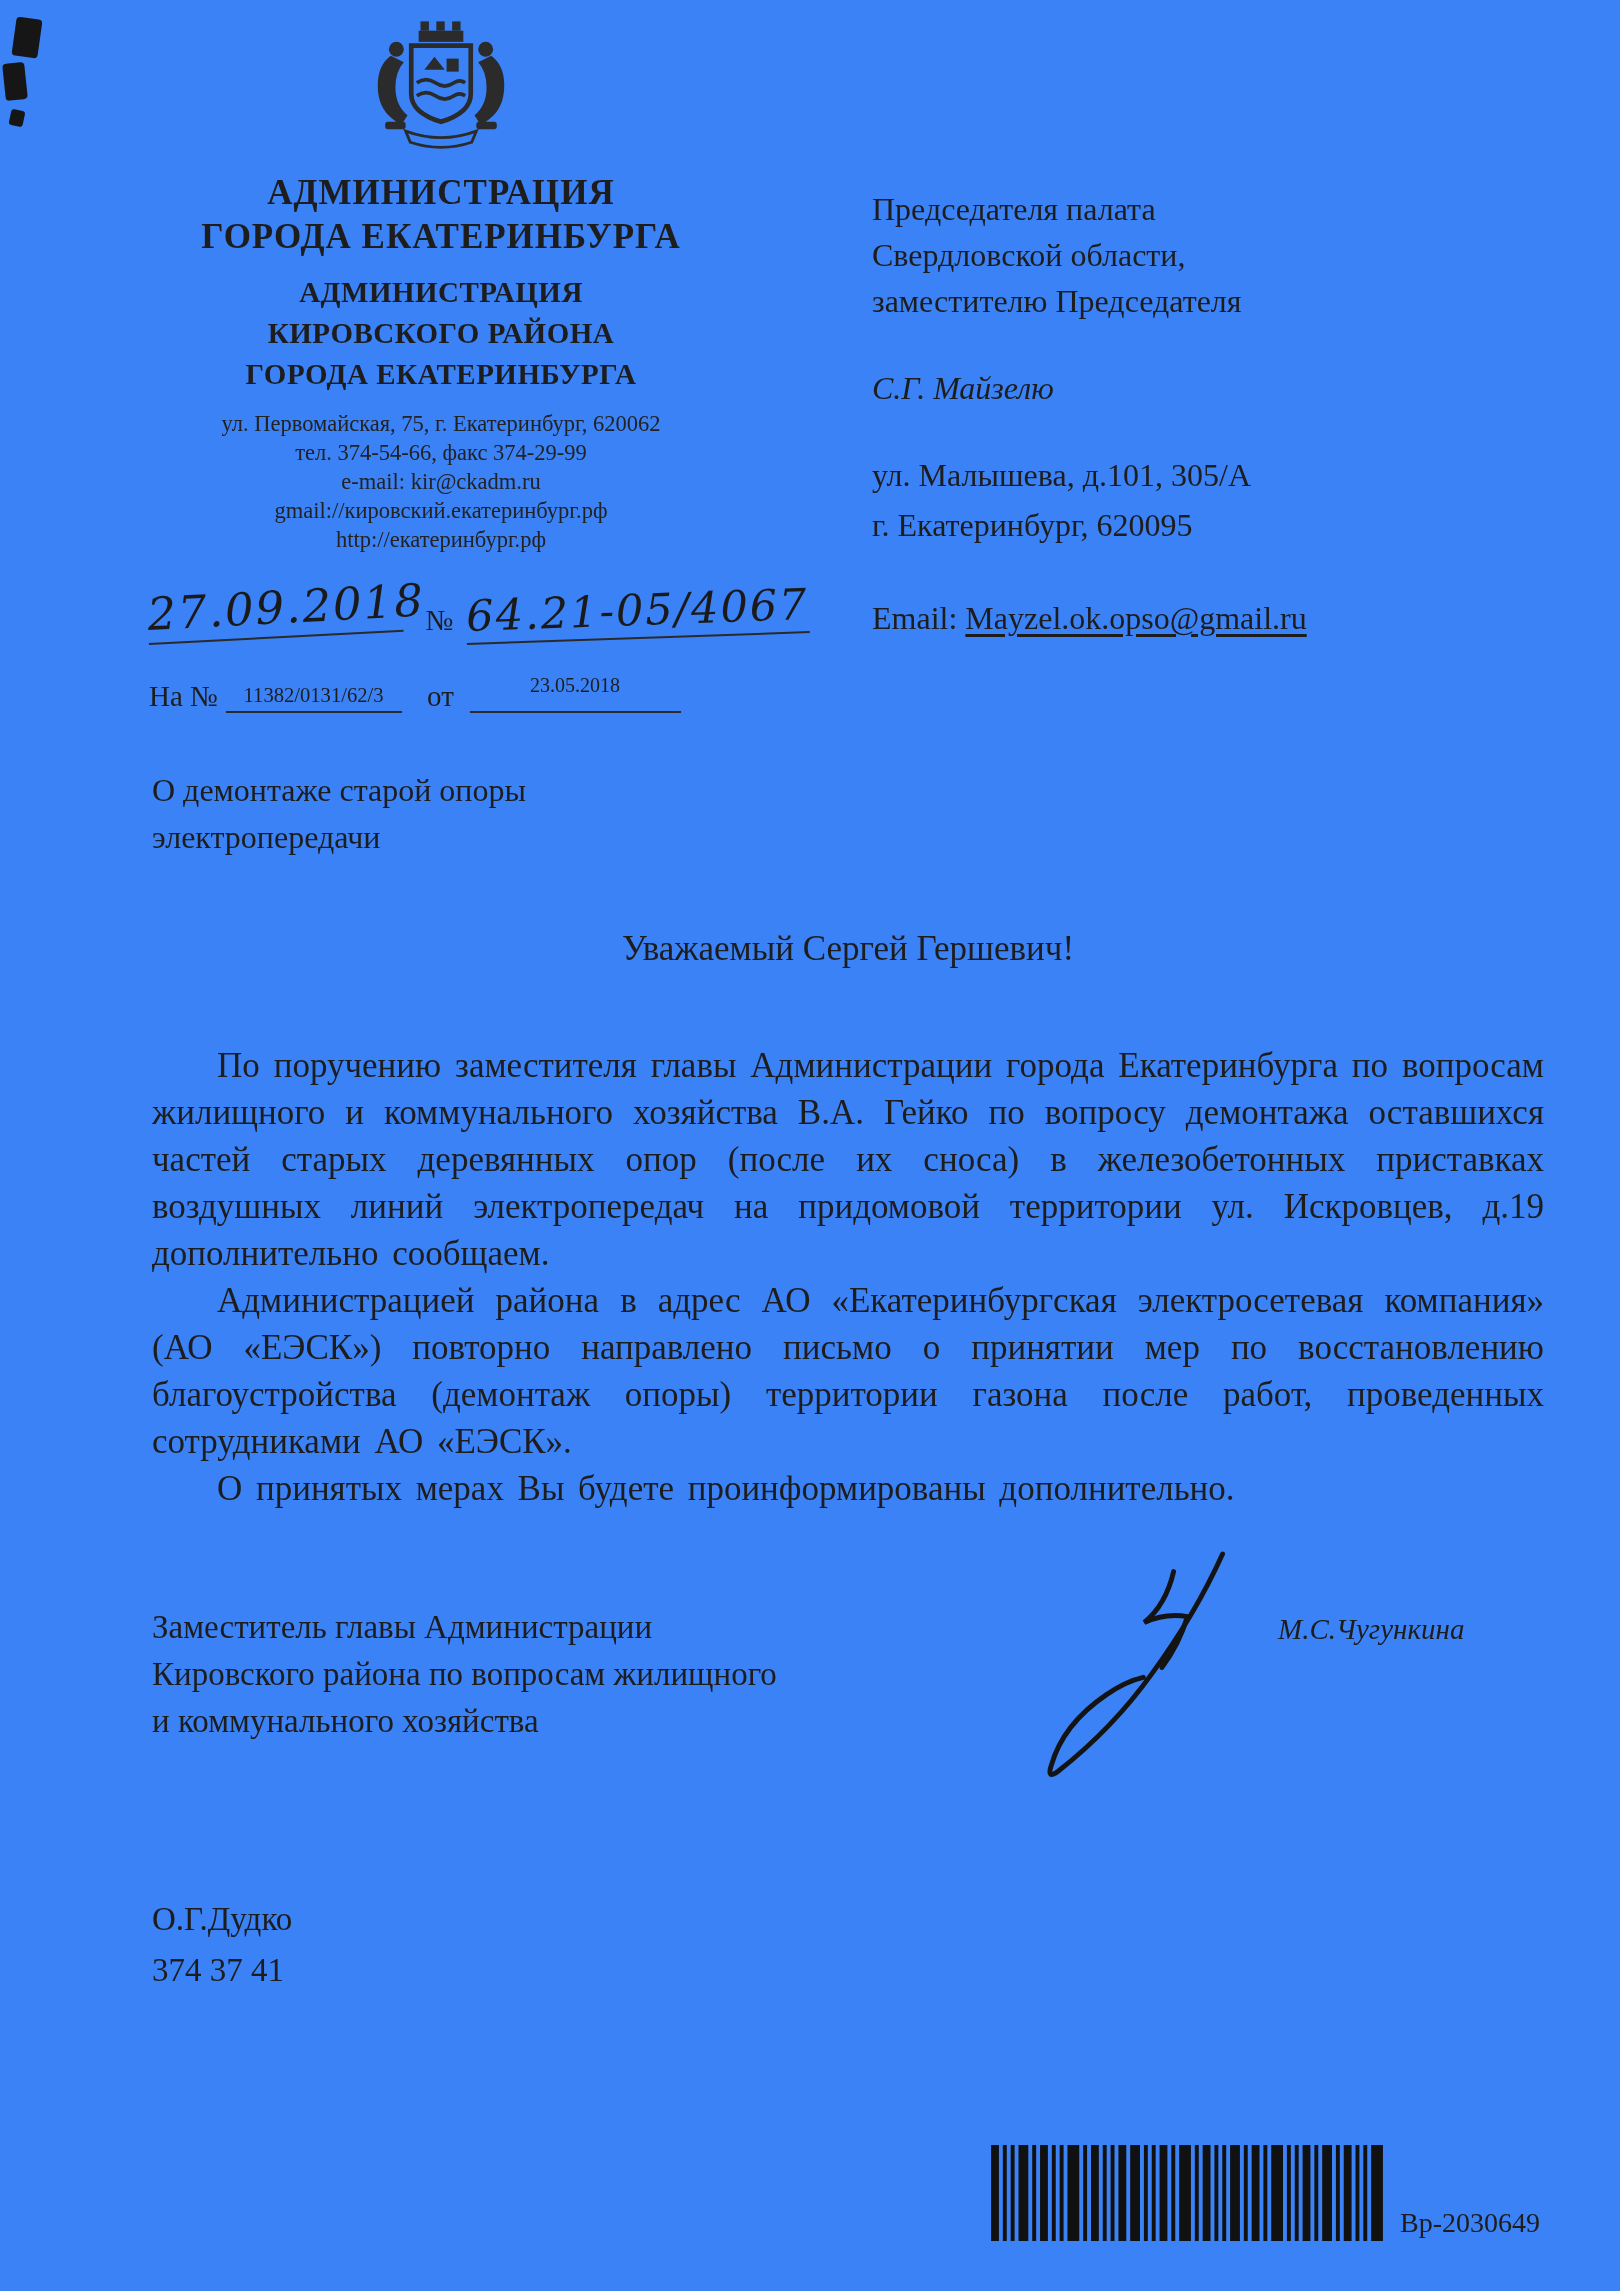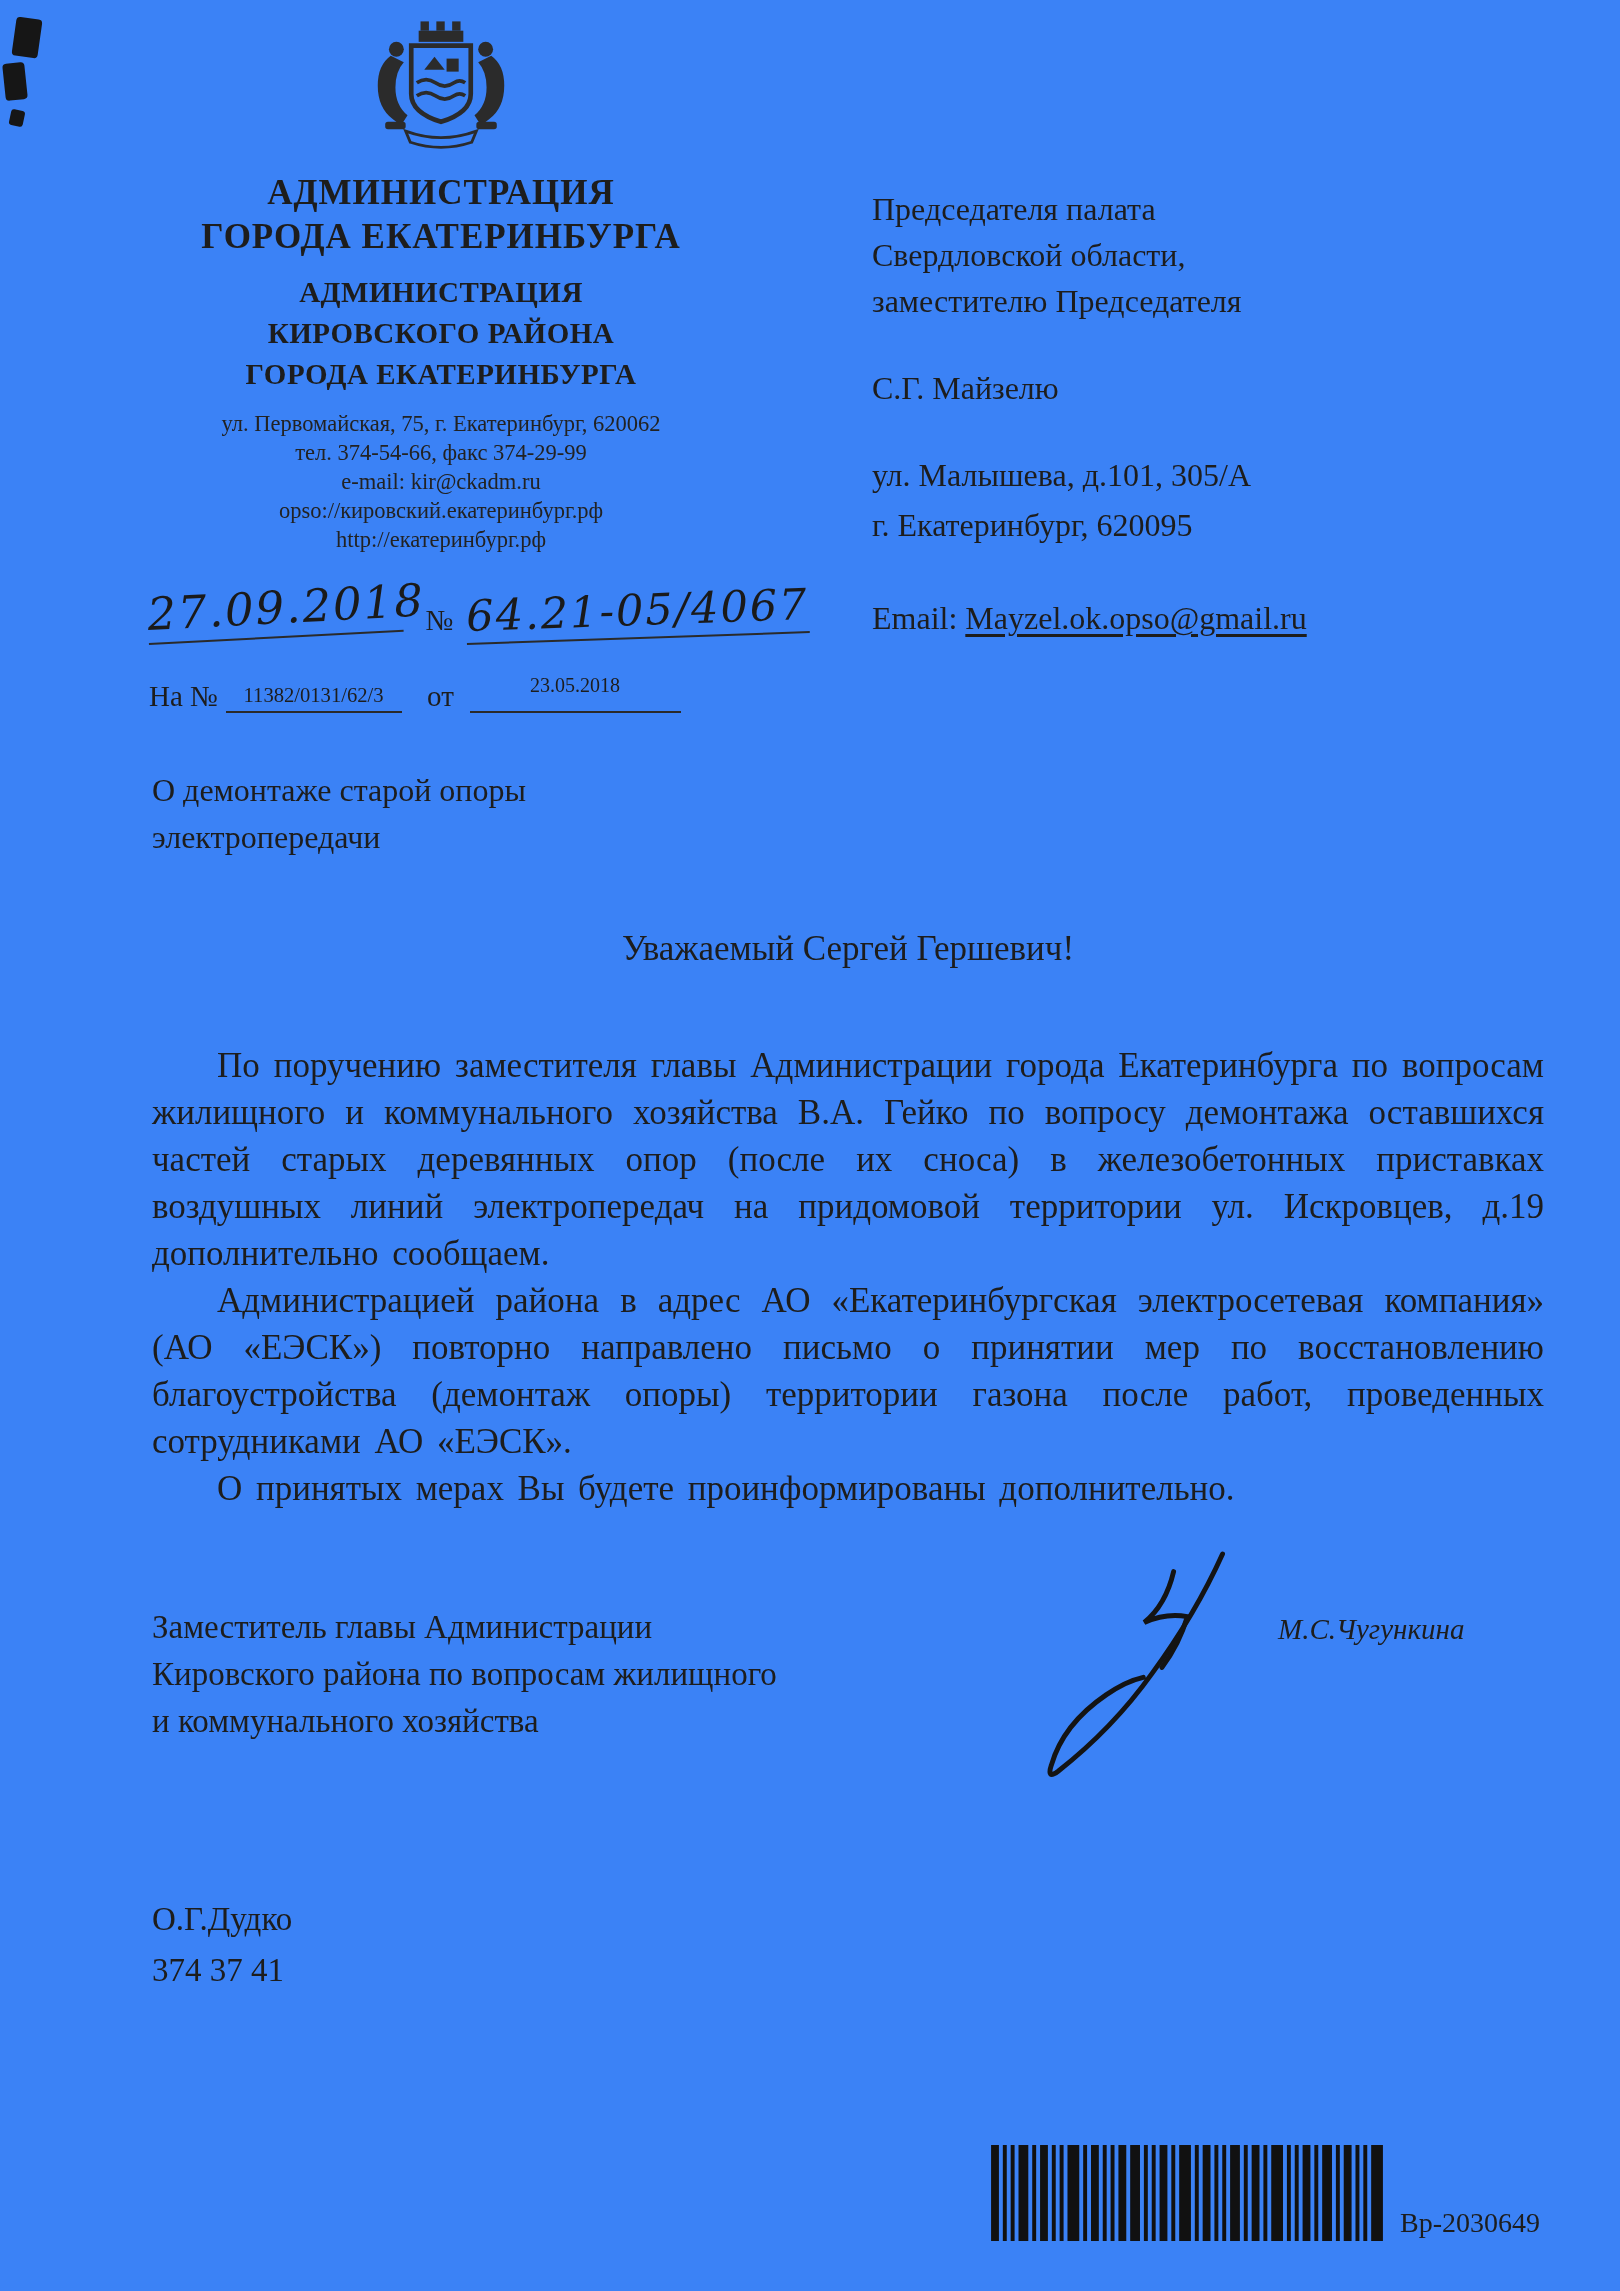--- a/index.html
+++ b/index.html
@@ -40,7 +40,7 @@
 
   
   .recipient { position:absolute; left:872px; top:186px; width:588px; font-size:32px; line-height:46px; }
-  .recipient .name { margin-top:41px; }
+  .recipient .name { margin-top:41px;font-style:italic; }
   .recipient .addr { margin-top:39px; line-height:50px; }
   .recipient .email-row { margin-top:45px; white-space:nowrap; }
   .email-link { text-decoration:underline; text-underline-offset:4.9px; }

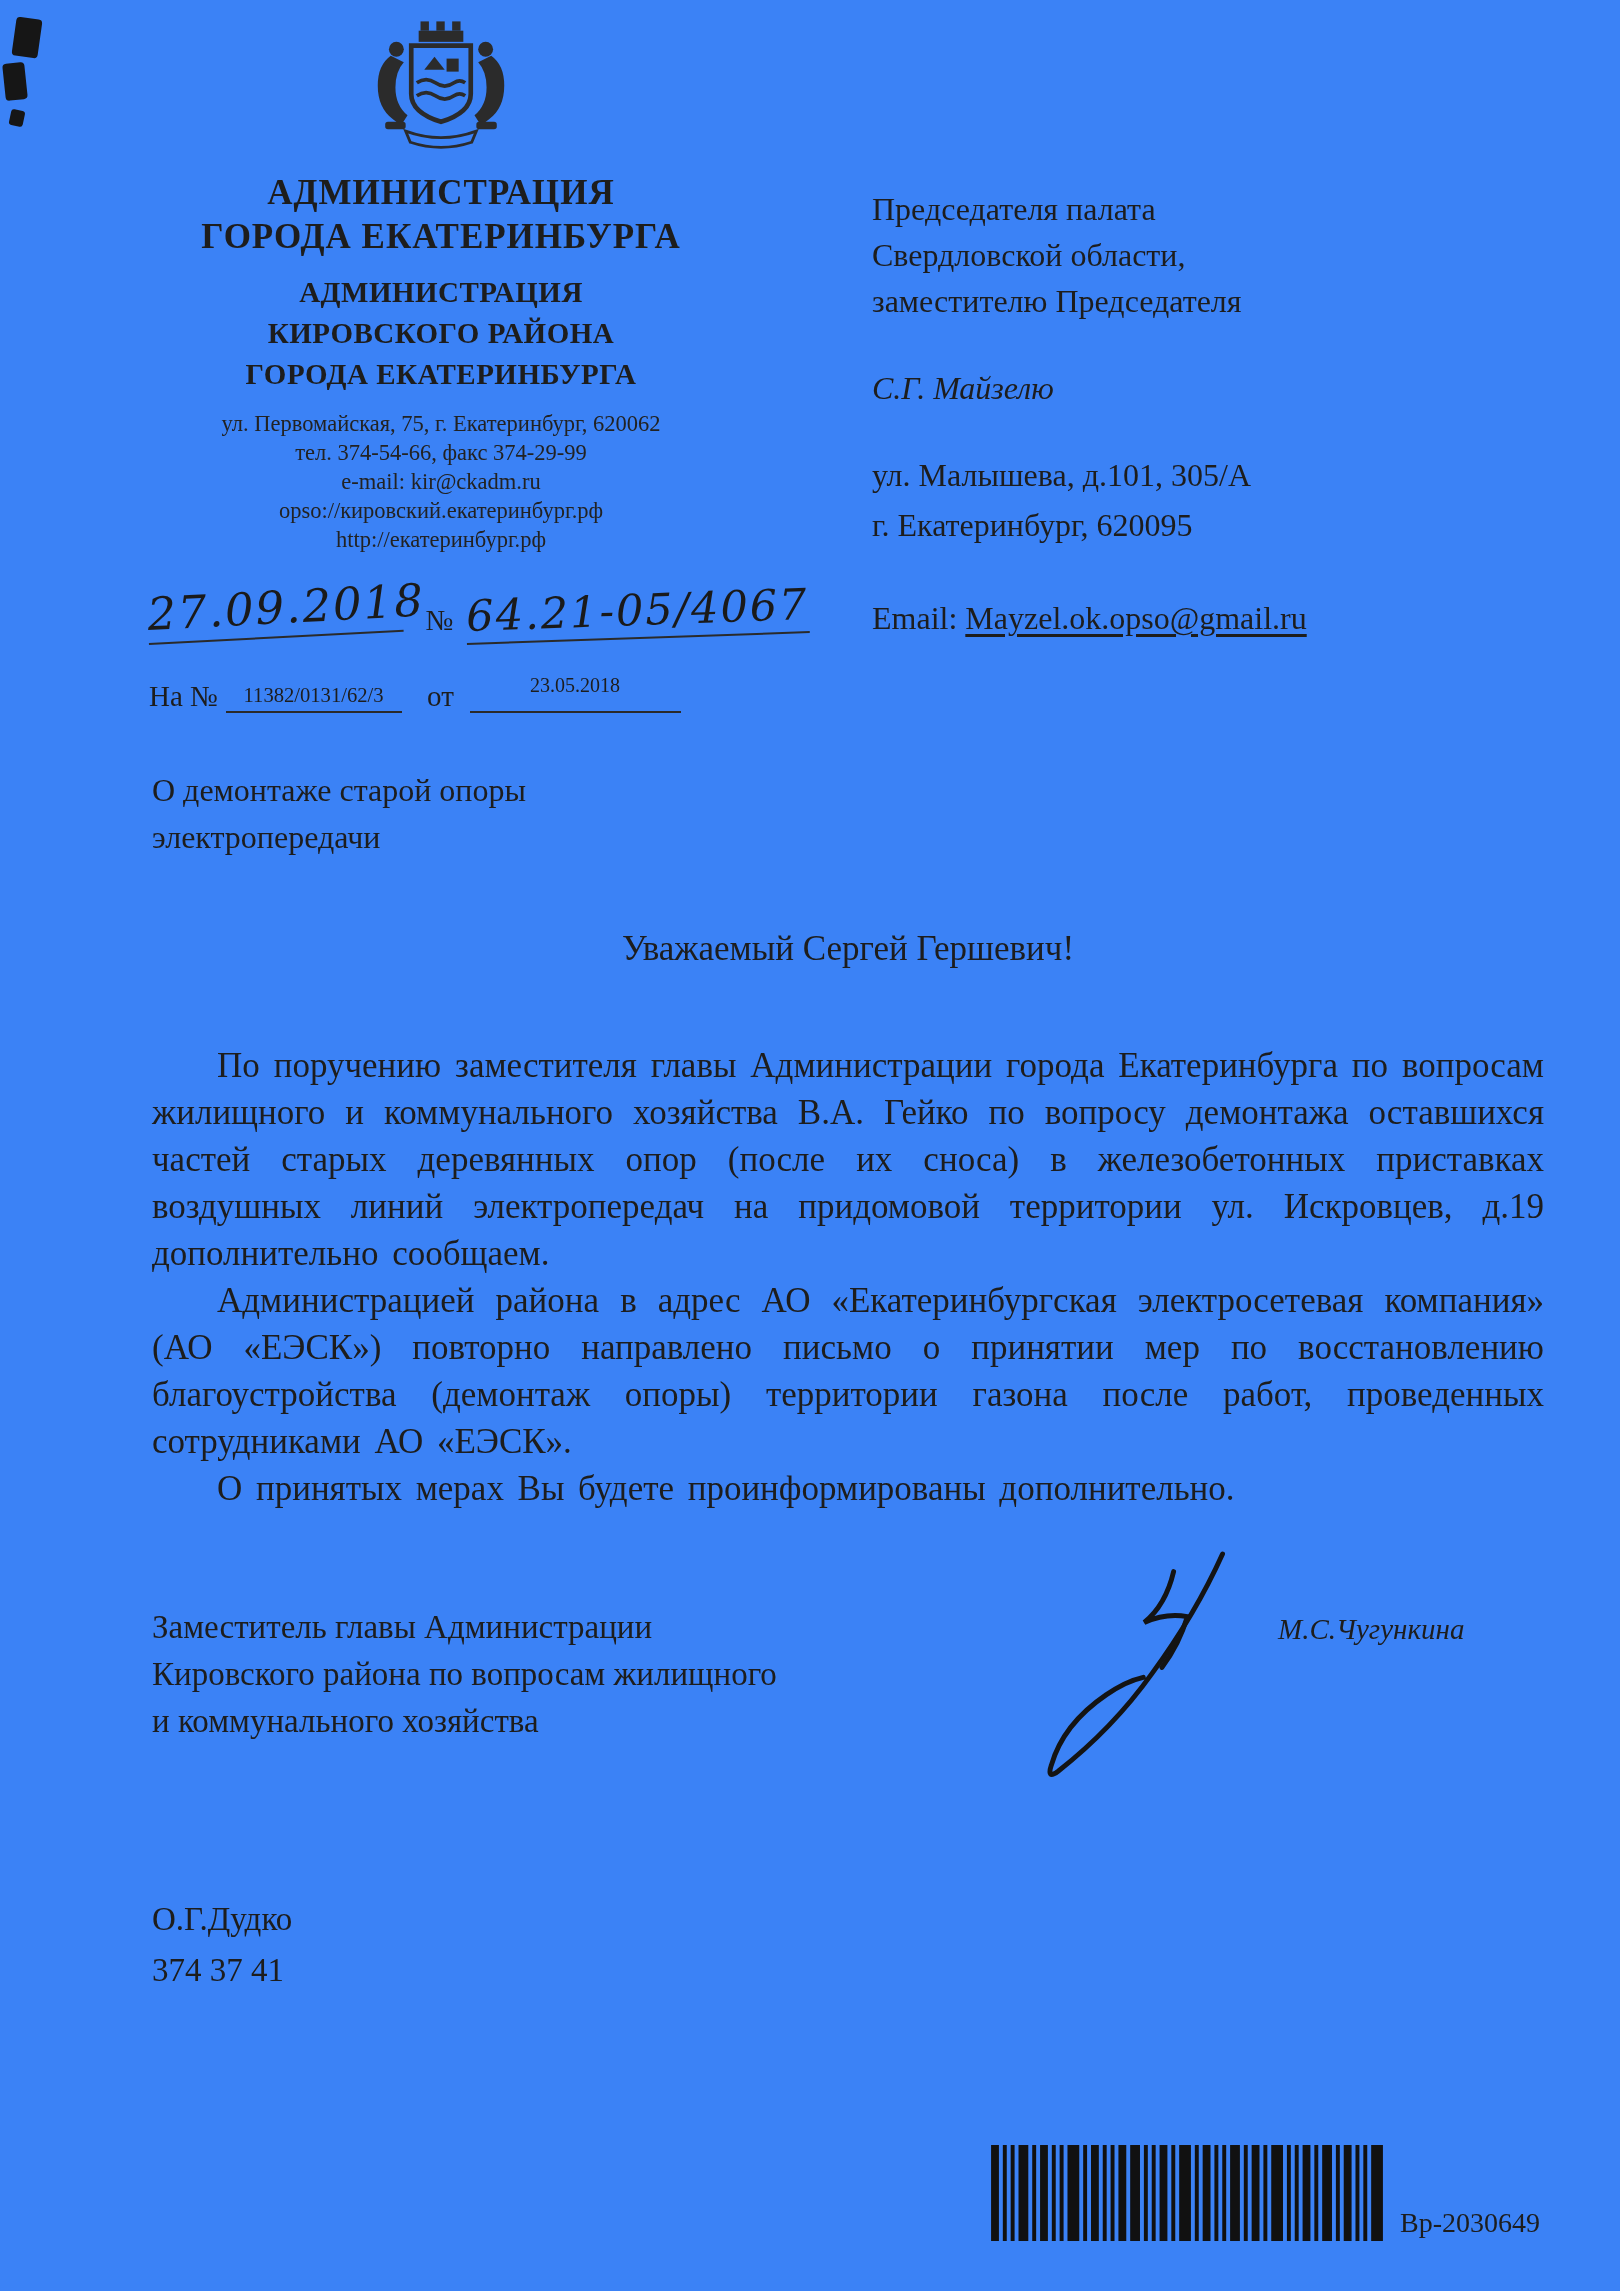--- a/index.html
+++ b/index.html
@@ -111,7 +111,7 @@
       <div>ул. Первомайская, 75, г. Екатеринбург, 620062</div>
       <div>тел. 374-54-66, факс 374-29-99</div>
       <div>e-mail: kir@ckadm.ru</div>
-      <div>opso://кировский.екатеринбург.рф</div>
+      <div>gmail://кировский.екатеринбург.рф</div>
       <div>http://екатеринбург.рф</div>
     </div>
   </div>

